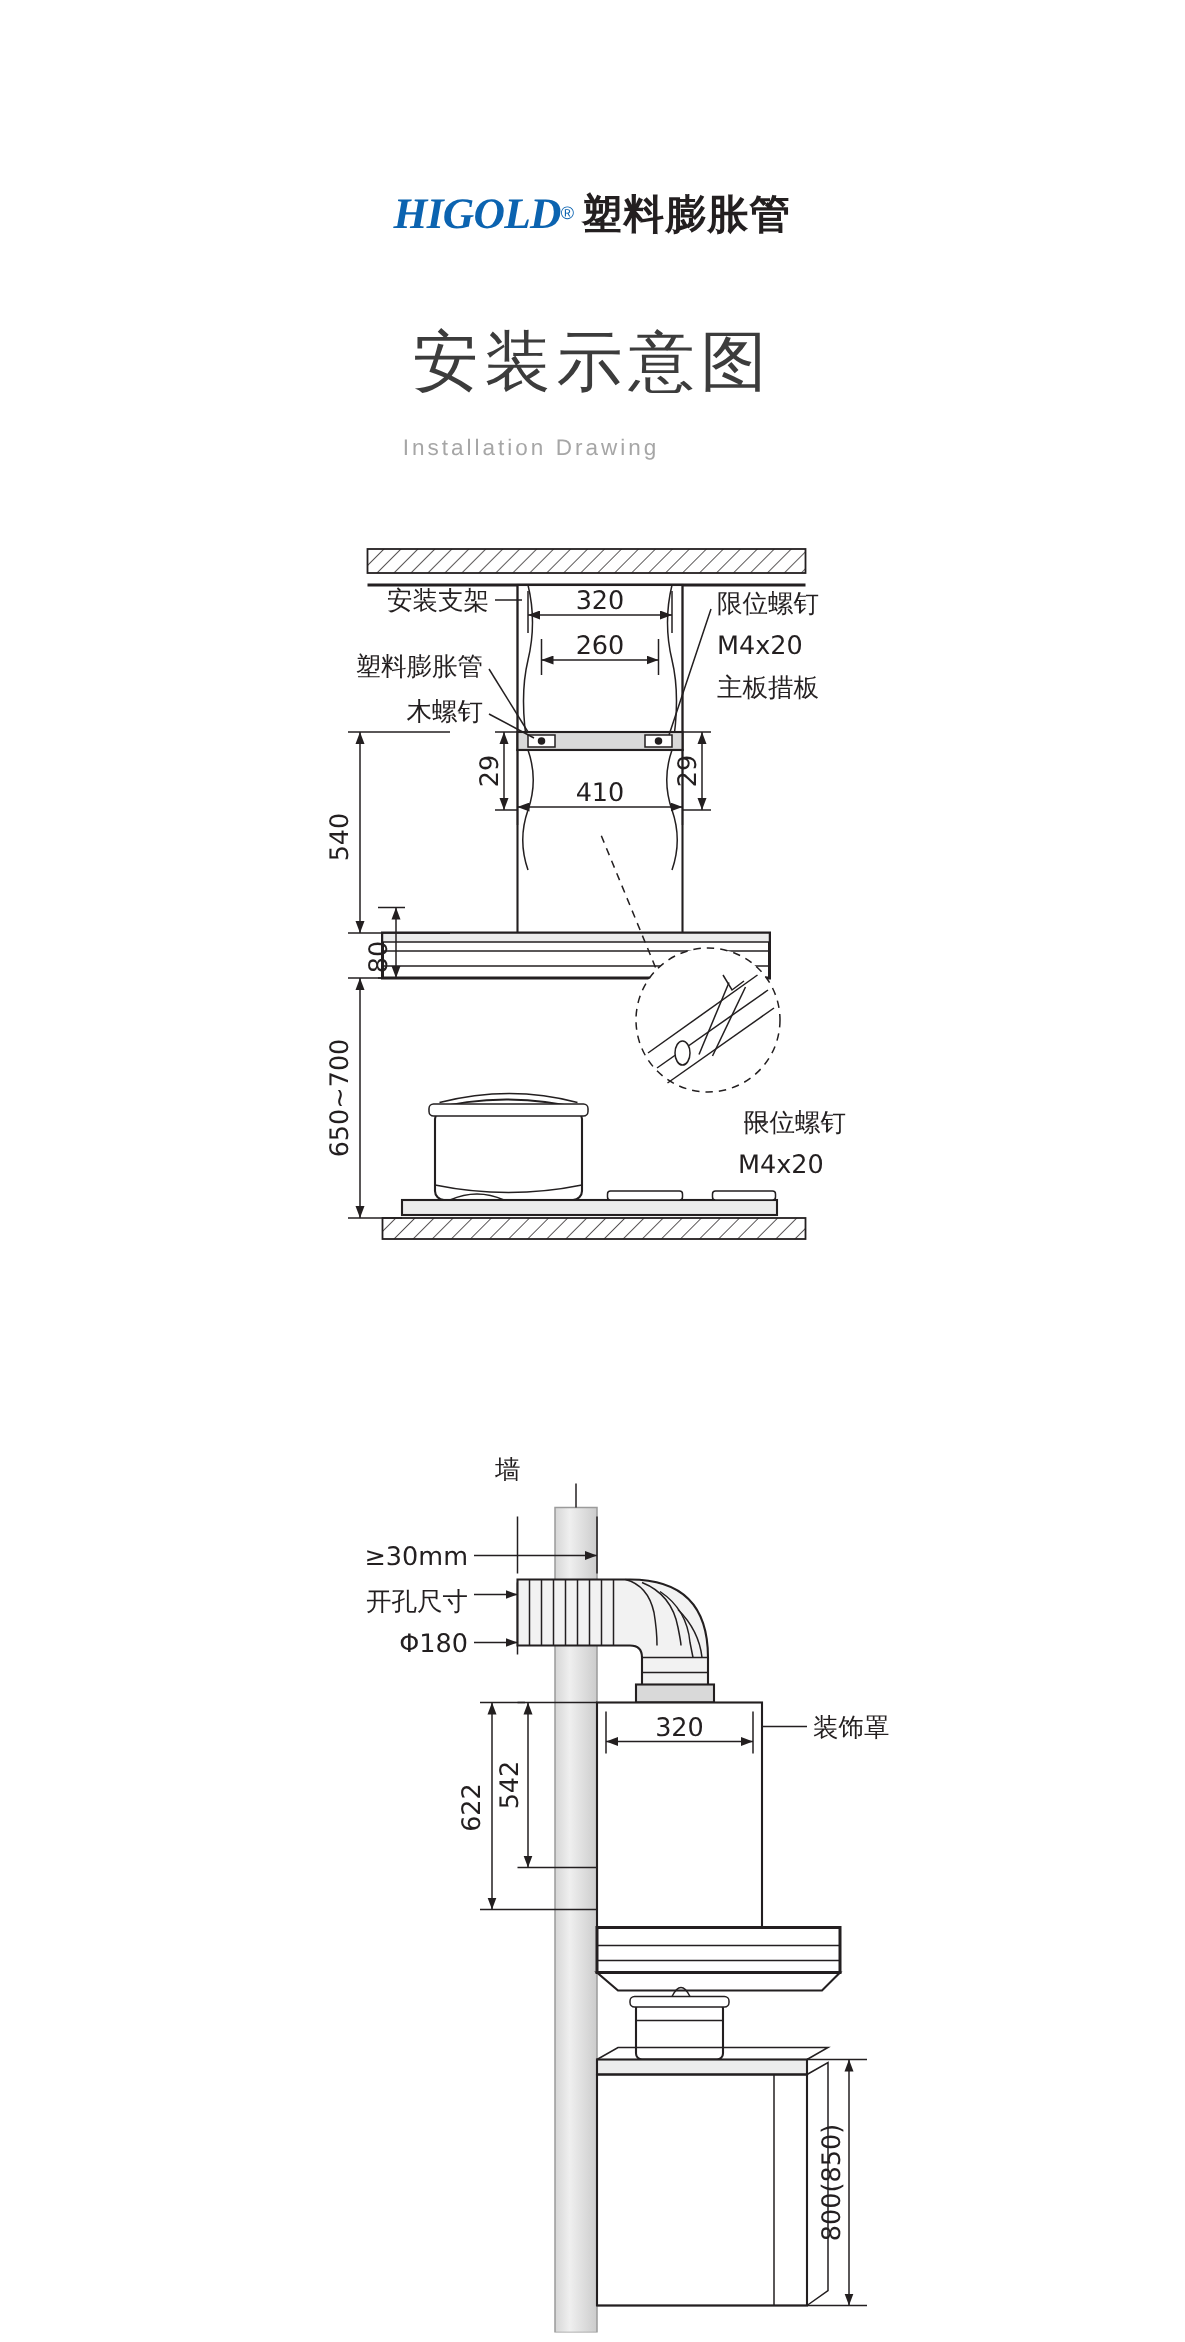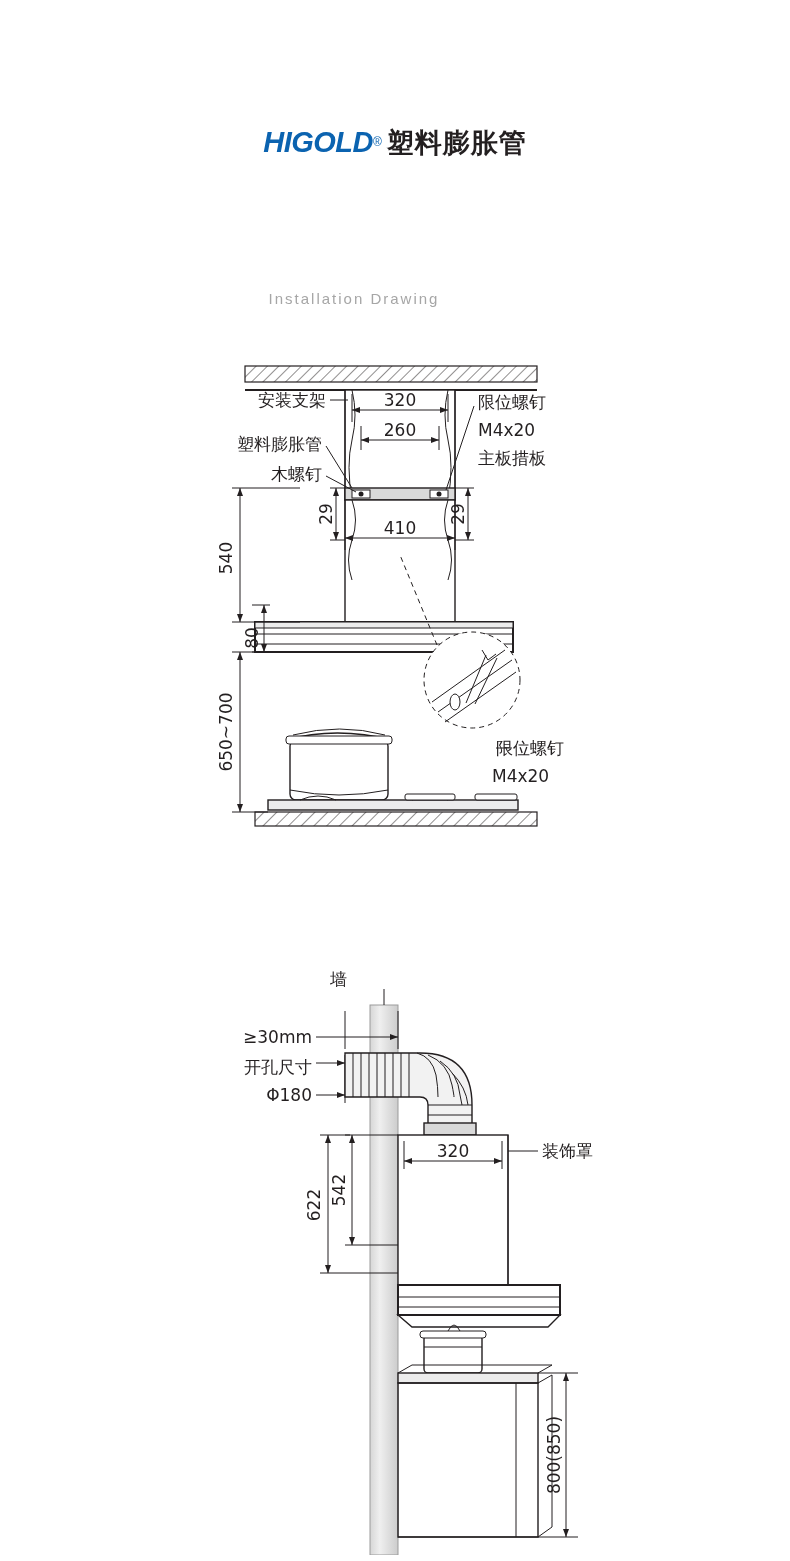--- a/index.html
+++ b/index.html
@@ -30,7 +30,7 @@
     white-space: nowrap;
   }
   .brand .brand-en {
-    font-family: Liberation Sans, sans-serif;
+    font-family: Liberation Serif, serif;
     font-weight: bold;
     font-size: 29px;
     letter-spacing: -0.5px;

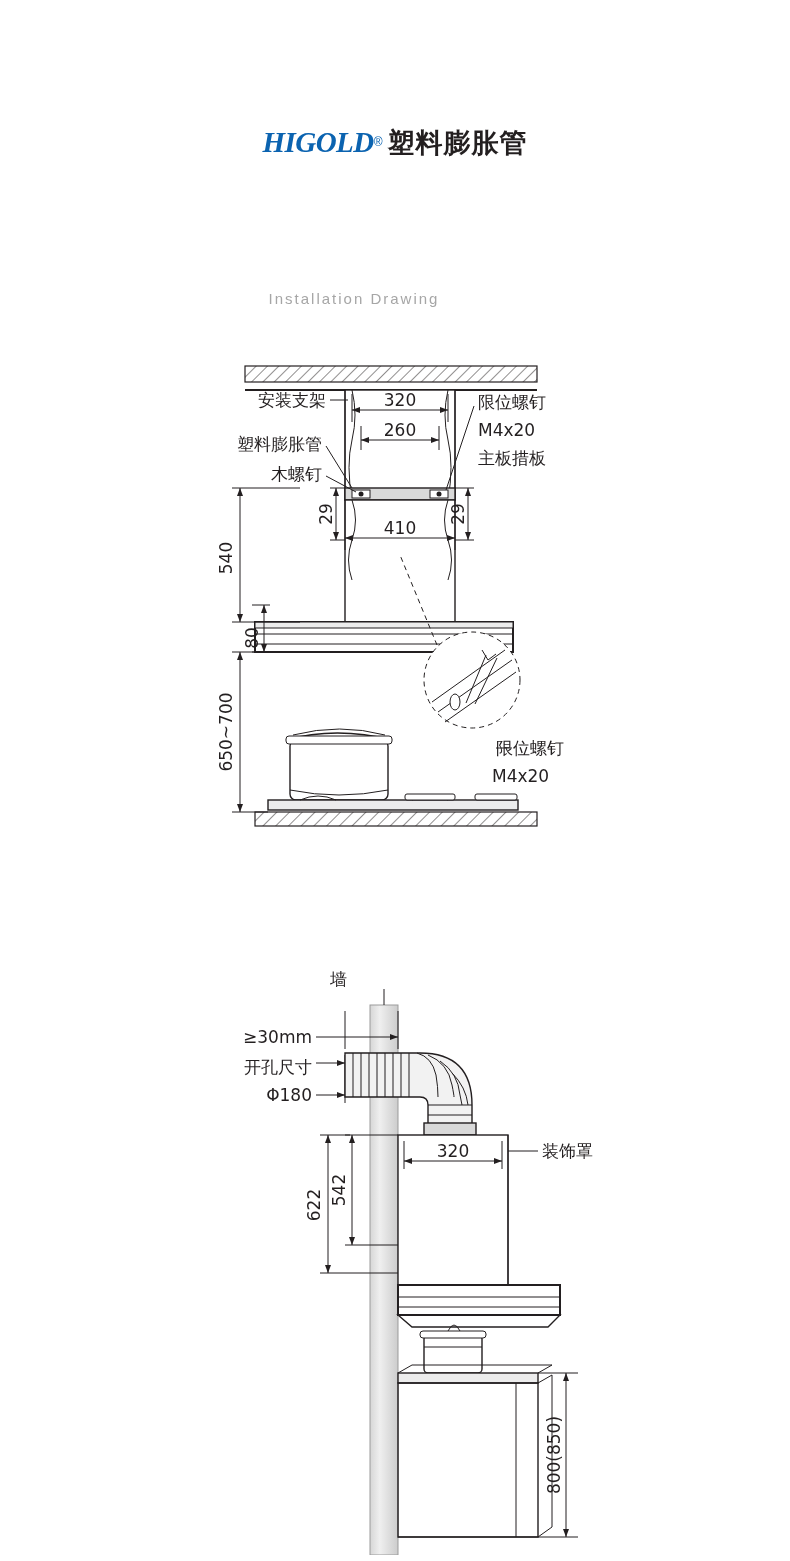--- a/index.html
+++ b/index.html
@@ -97,6 +97,7 @@
   <div class="brand">
     <span class="brand-en">HIGOLD</span><span class="brand-reg">®</span><span class="brand-cn">塑料膨胀管</span>
   </div>
+  <div class="title-cn">安装示意图</div>
   <div class="title-en">Installation Drawing</div>
 
   <svg class="dwg" style="position:absolute; left:0; top:350px;" width="790" height="540" viewBox="0 0 790 540">

